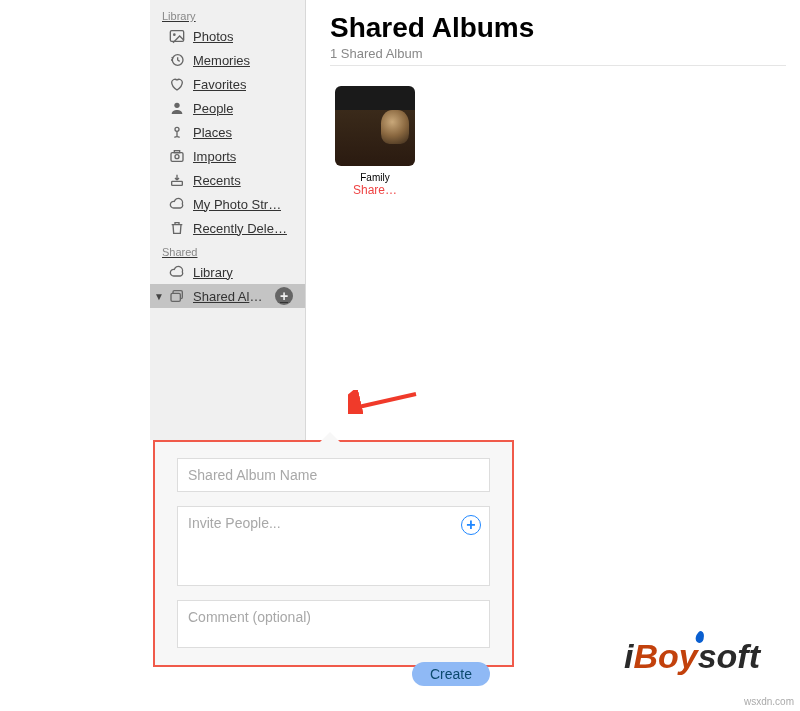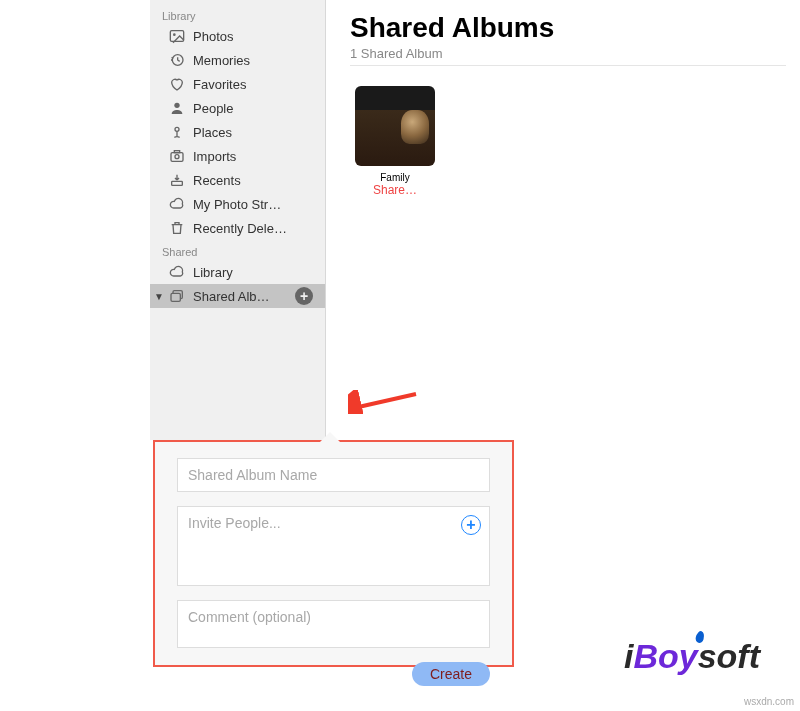--- a/index.html
+++ b/index.html
@@ -24,12 +24,13 @@
       left: 150px;
     }
     .sidebar {
-      width: 176px;
+      width: 156px;
       background: #f0f0f0;
       border-right: 1px solid #d8d8d8;
       padding: 4px 0;
       font-size: 13px;
       color: #333;
+      text-decoration: underline;
     }
     .sidebar-section-header {
       font-size: 11px;

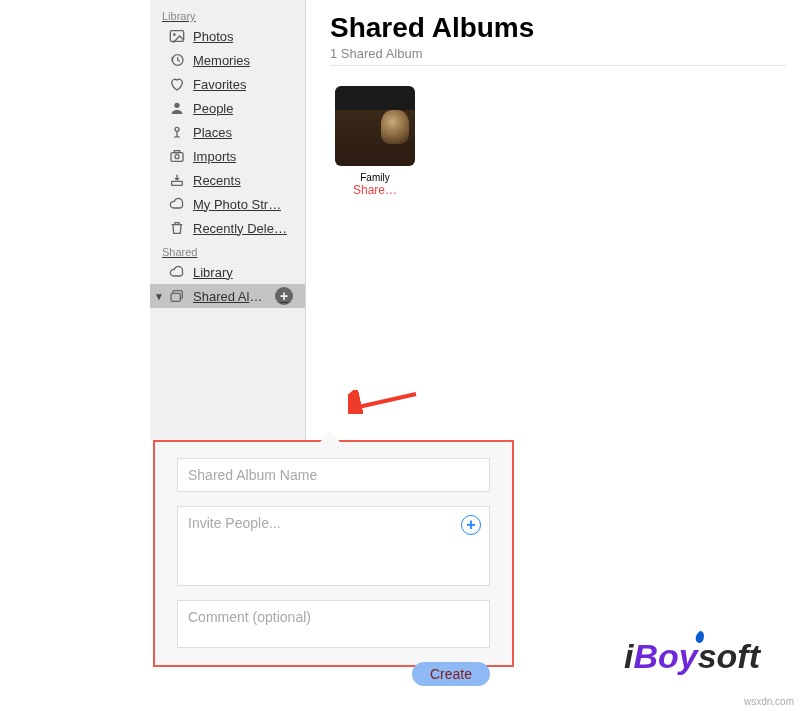--- a/index.html
+++ b/index.html
@@ -197,7 +197,7 @@
     }
     .create-btn {
       background: #8fb9f5;
-      color: #7f1d1d;
+      color: #0c4a6e;
       border: none;
       border-radius: 12px;
       padding: 4px 18px;

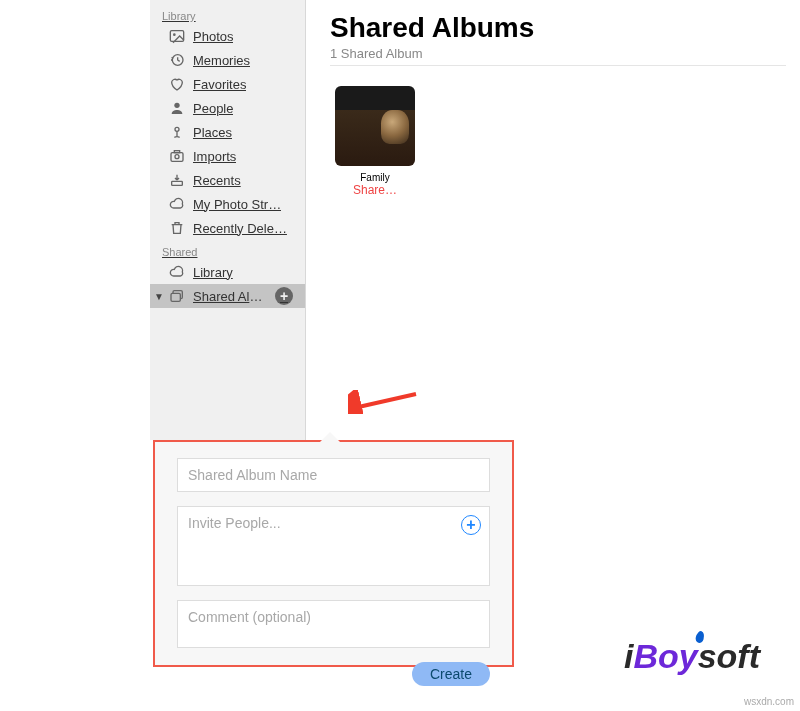--- a/index.html
+++ b/index.html
@@ -225,7 +225,7 @@
       font-size: 34px;
     }
     .watermark .i { color: #2a2a2a; }
-    .watermark .boy { color: #6d28d9; }
+    .watermark .boy { color: #c2410c; }
     .watermark .soft { color: #2a2a2a; }
     .watermark .drop {
       position: absolute;

